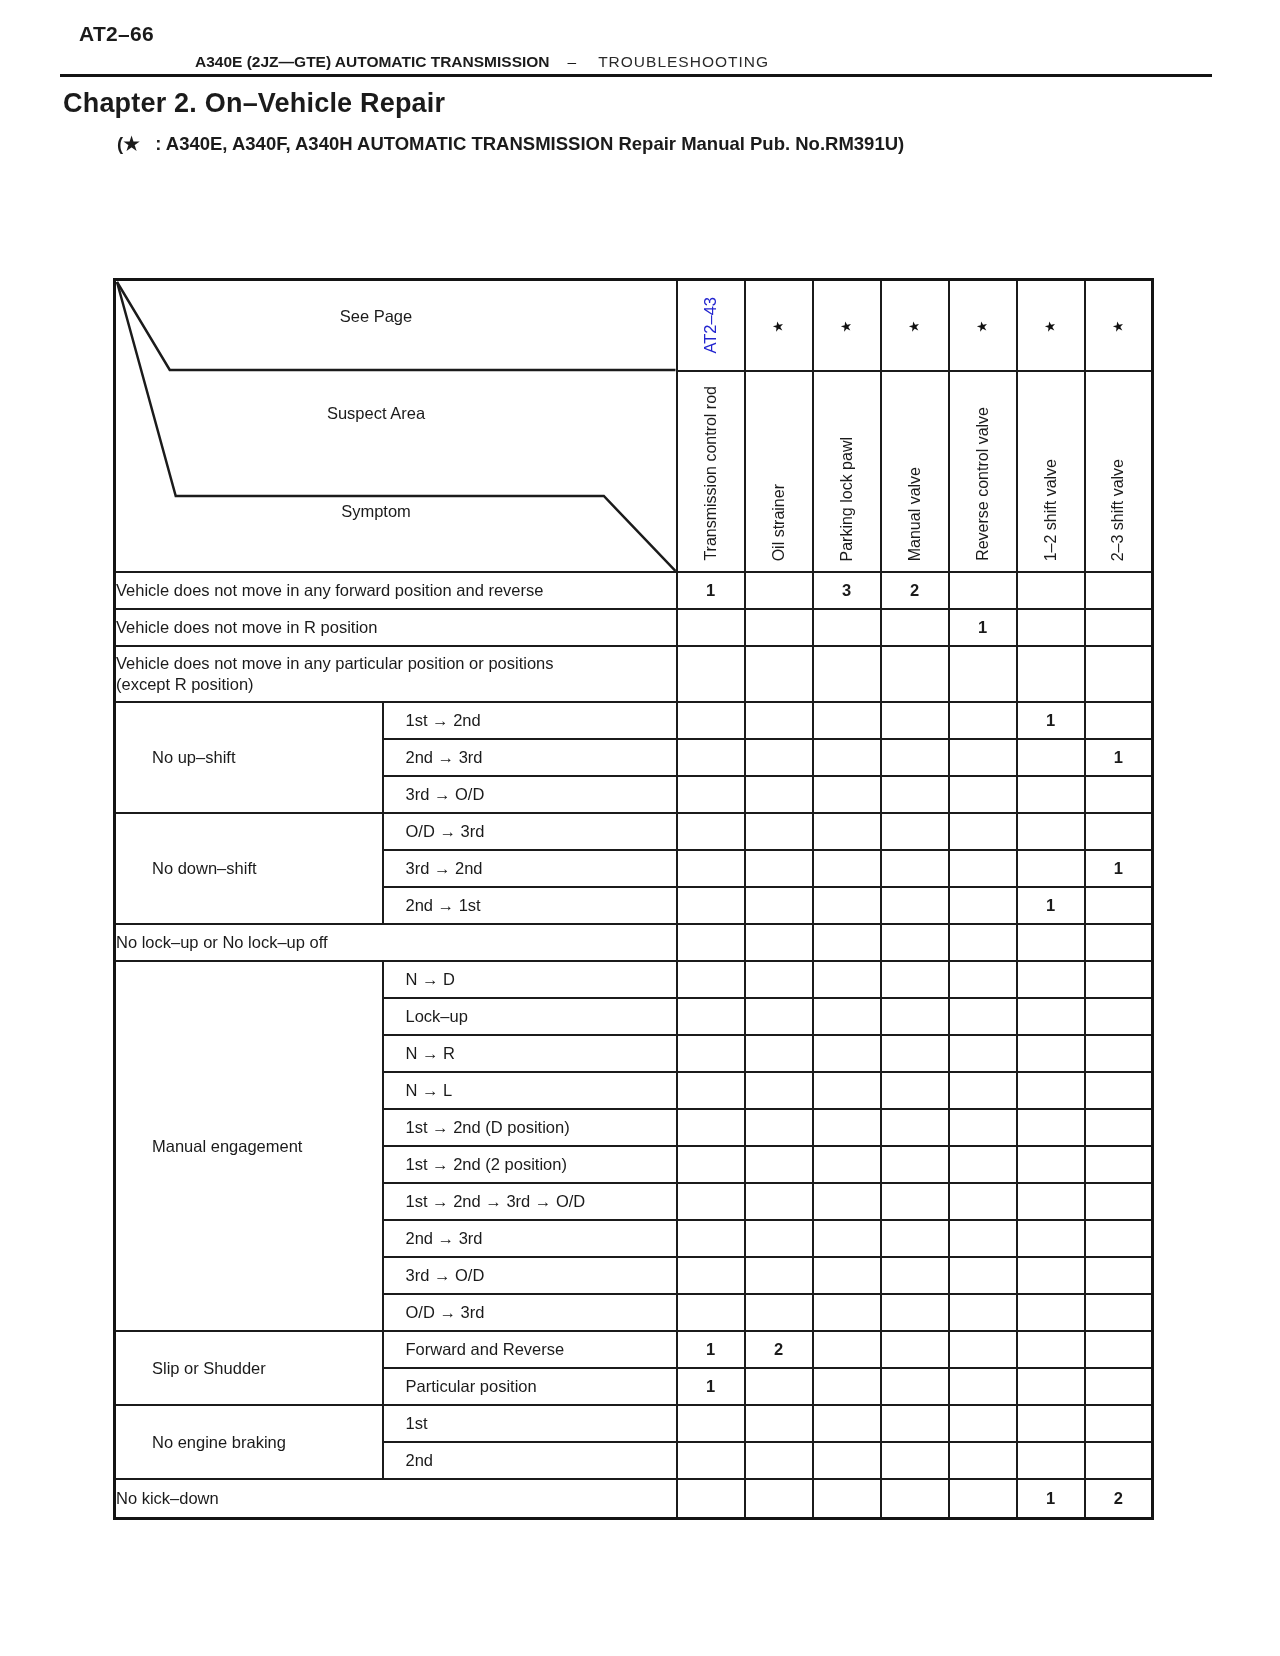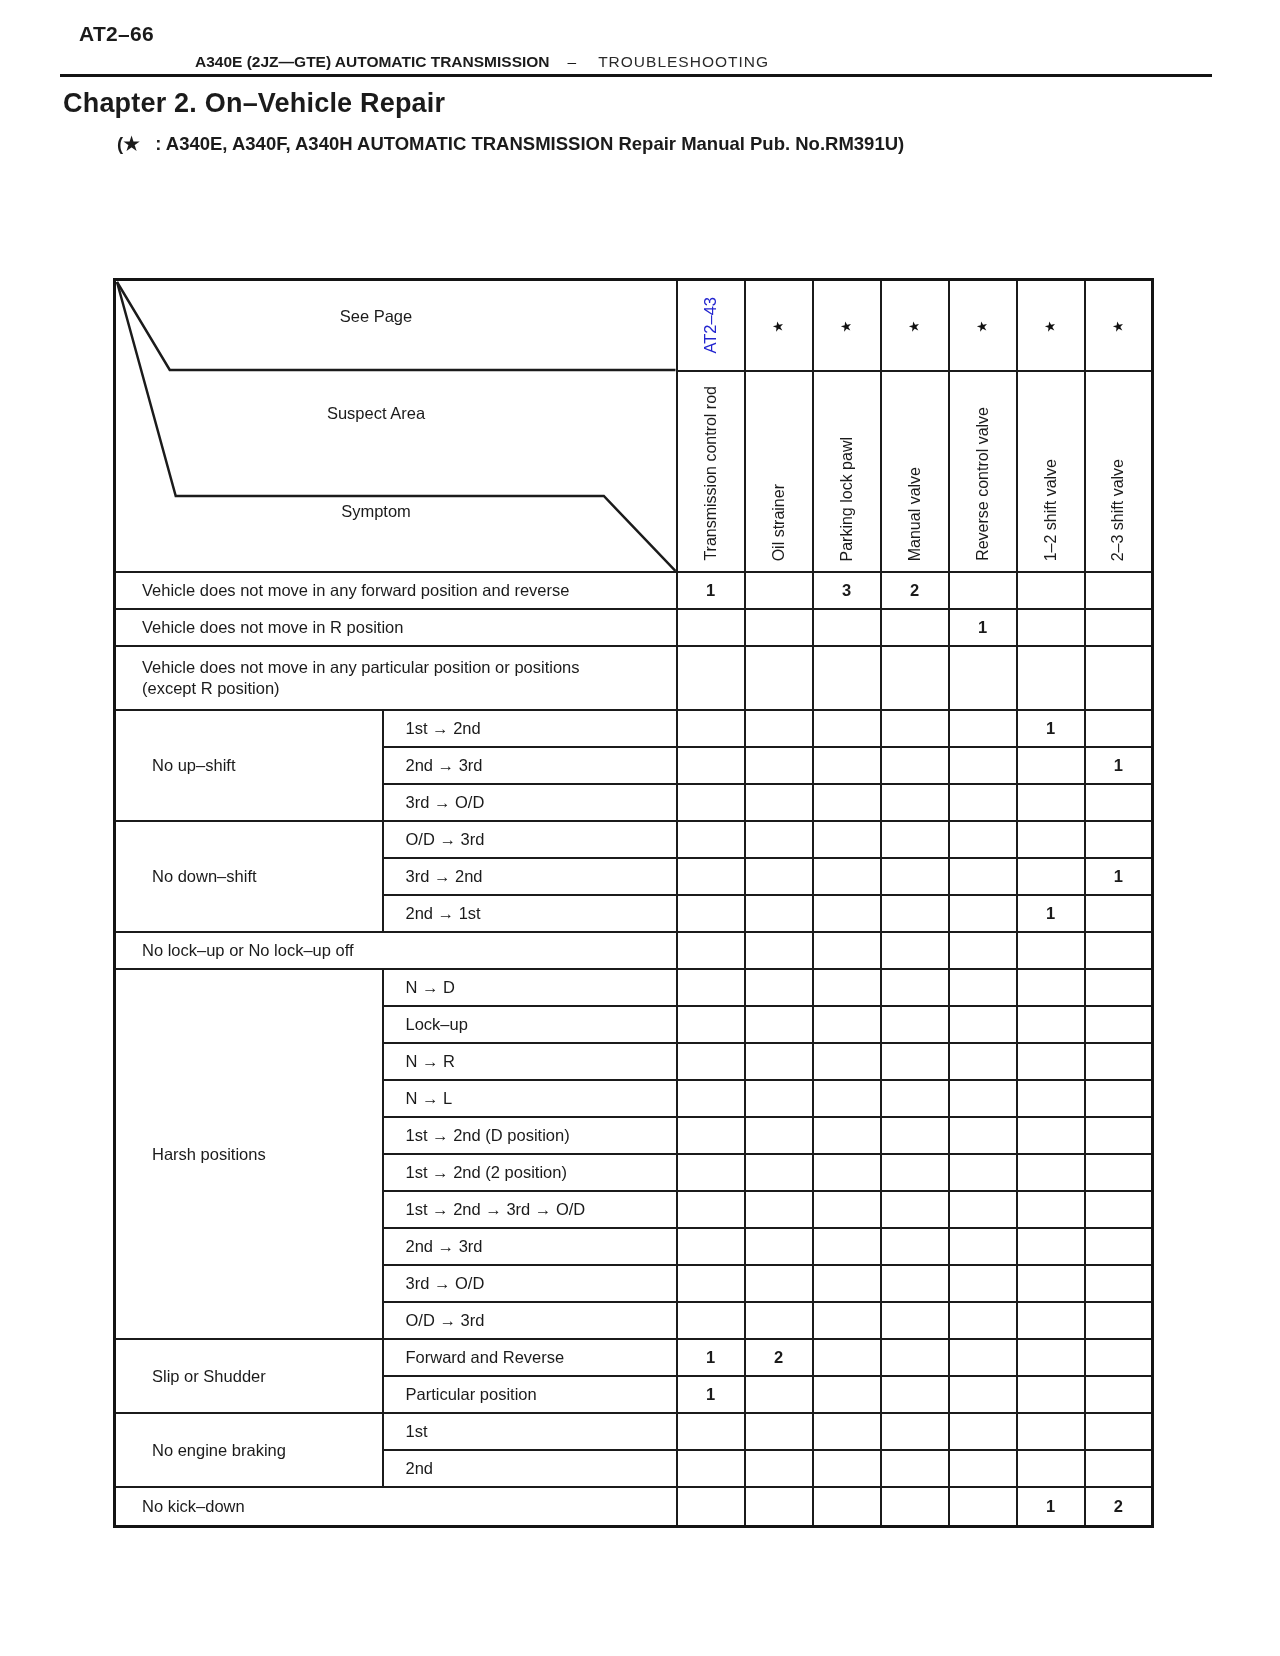--- a/index.html
+++ b/index.html
@@ -46,7 +46,7 @@
   .star{display:inline-block;transform:rotate(-12deg);font-size:13.5px;color:#111;}
 
   
-  .sym{padding-left:26px;font-size:16.5px;white-space:pre-line;line-height:1.25;}
+  .sym{font-size:16.5px;white-space:pre-line;line-height:1.25;}
   .grp{padding-left:36px;font-size:16.5px;}
   .sub{padding-left:22px;font-size:16.5px;}
   .v{text-align:center;font-weight:bold;font-size:16.5px;}

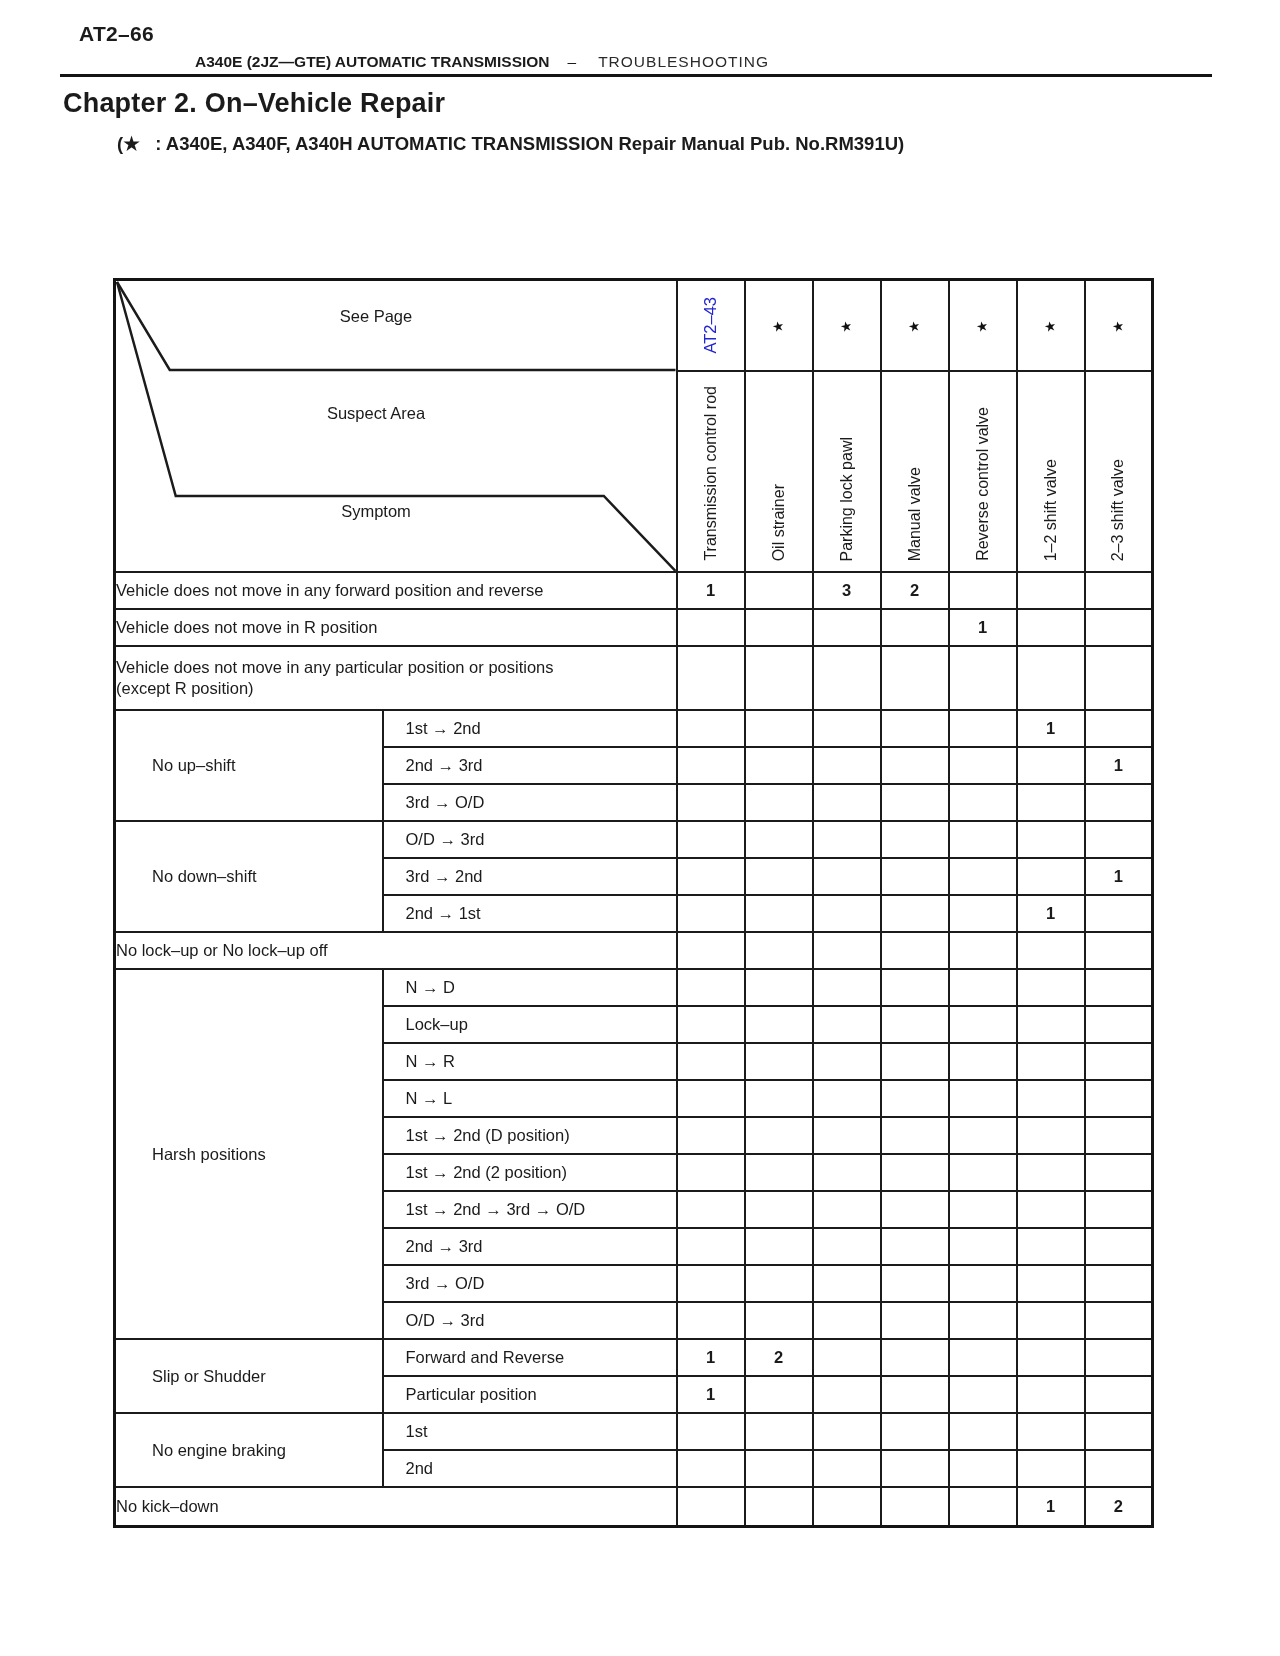--- a/index.html
+++ b/index.html
@@ -27,7 +27,7 @@
   td{border:2px solid #1b1b1b;padding:0;vertical-align:middle;box-sizing:border-box;}
 
   tr.data td{height:37px;}
-  tr.tall td{height:64px;}
+  tr.tall td{height:56px;}
   tr.last td{height:39px;}
 
   

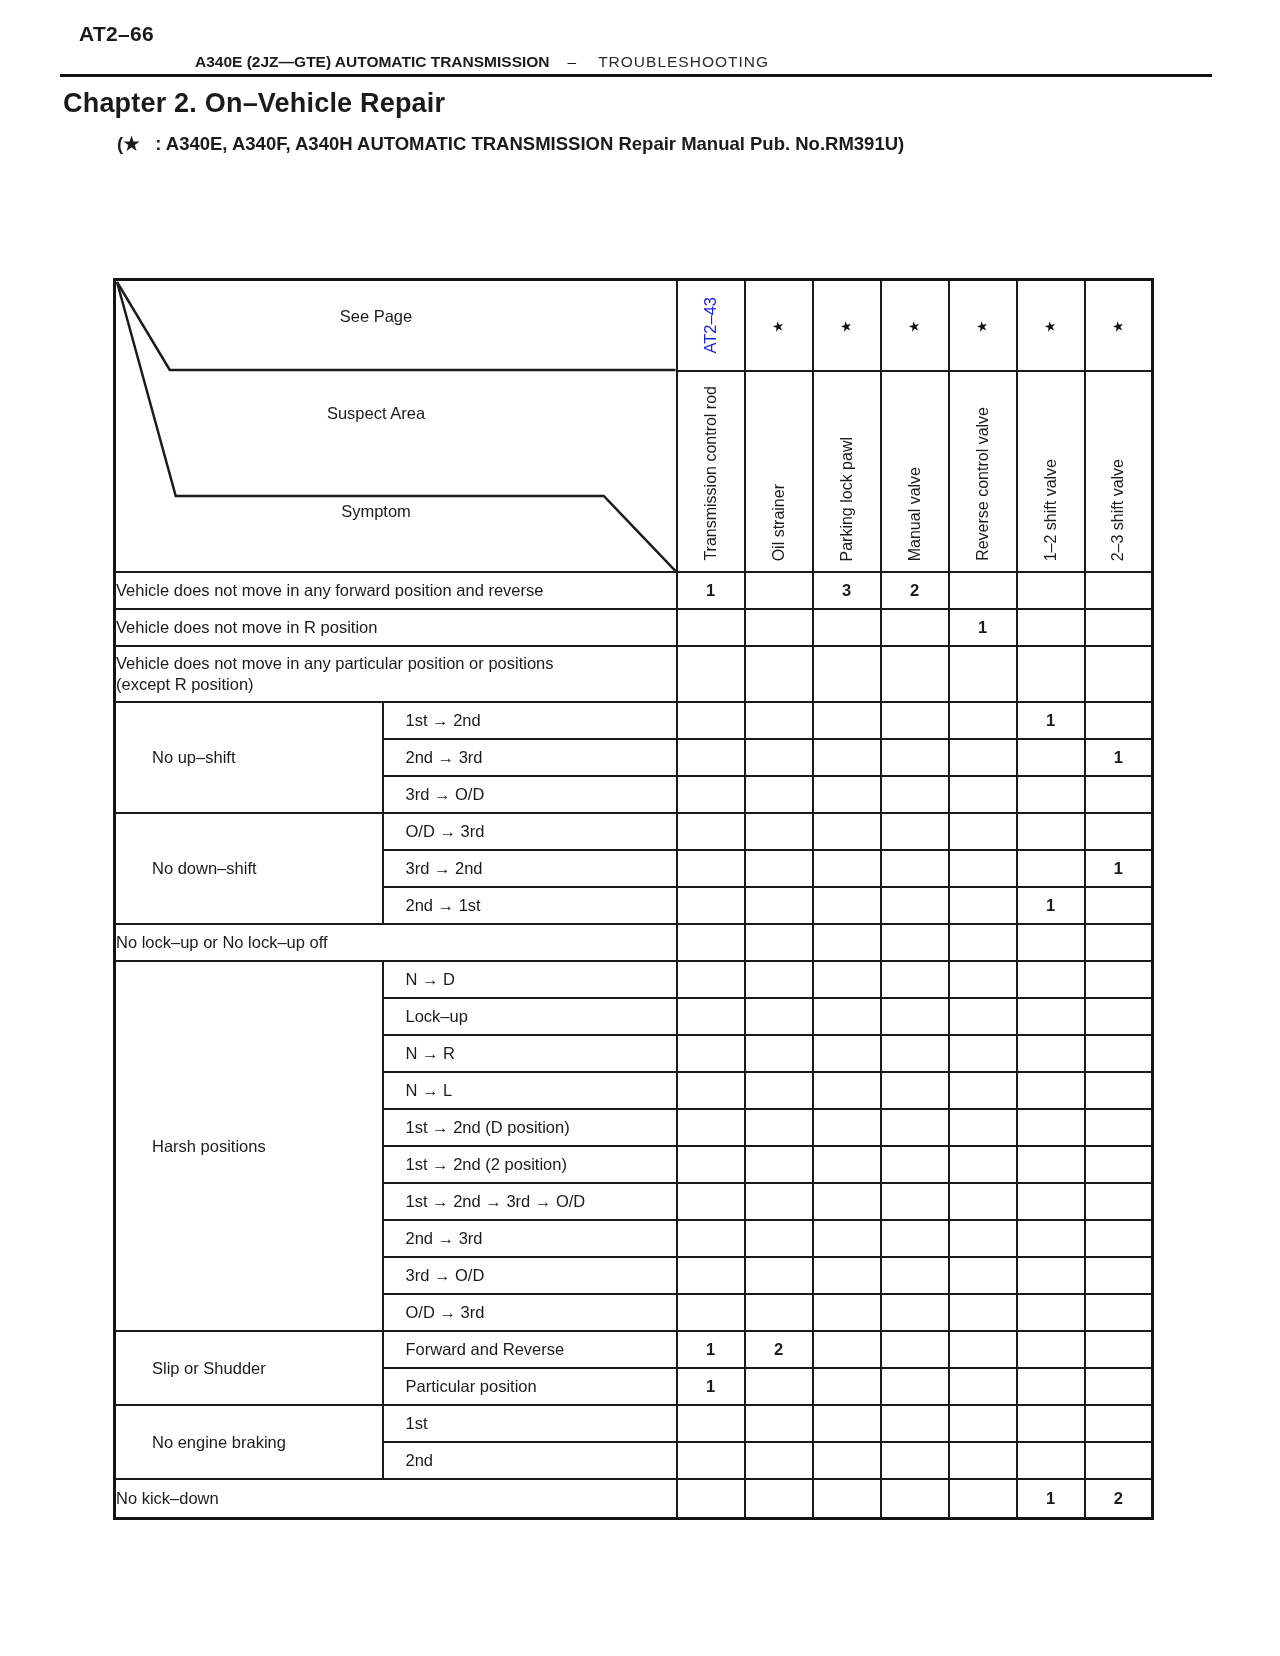--- a/index.html
+++ b/index.html
@@ -256,7 +256,7 @@
         </tr>
 
   <tr class="data">
-          <td class="grp" rowspan="10">Harsh positions</td>
+          <td class="grp" rowspan="10">Manual engagement</td>
           <td class="sub">N → D</td>
           <td class="v"></td>
           <td class="v"></td>

